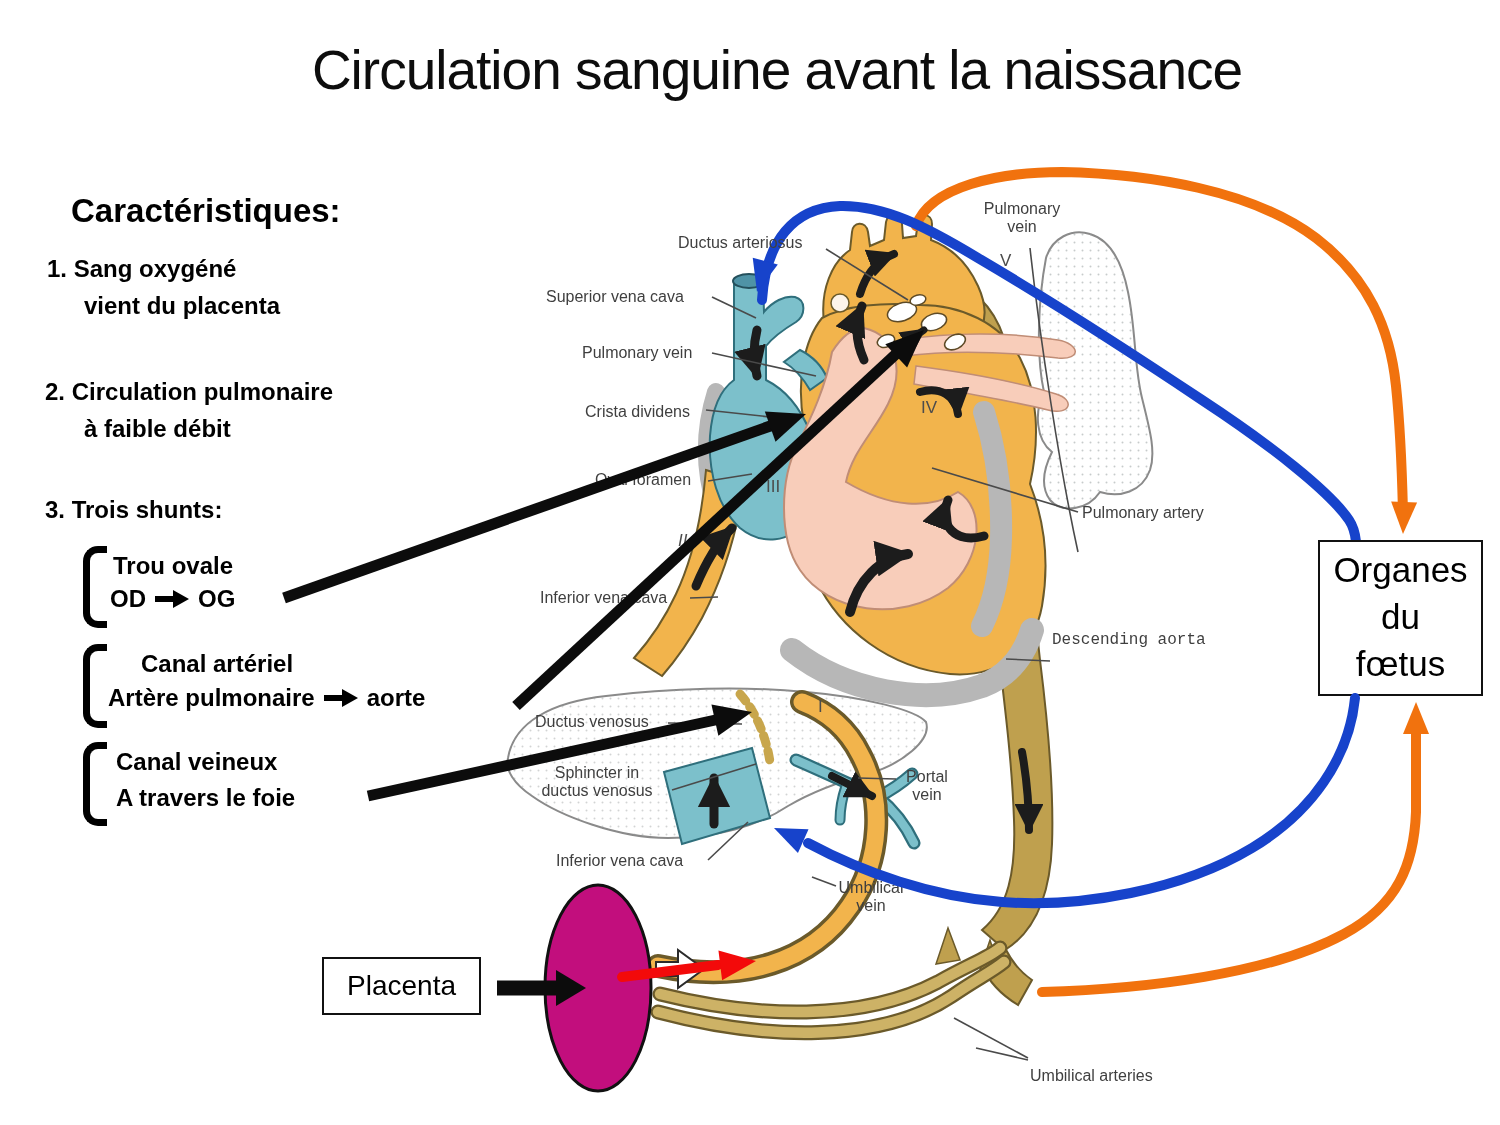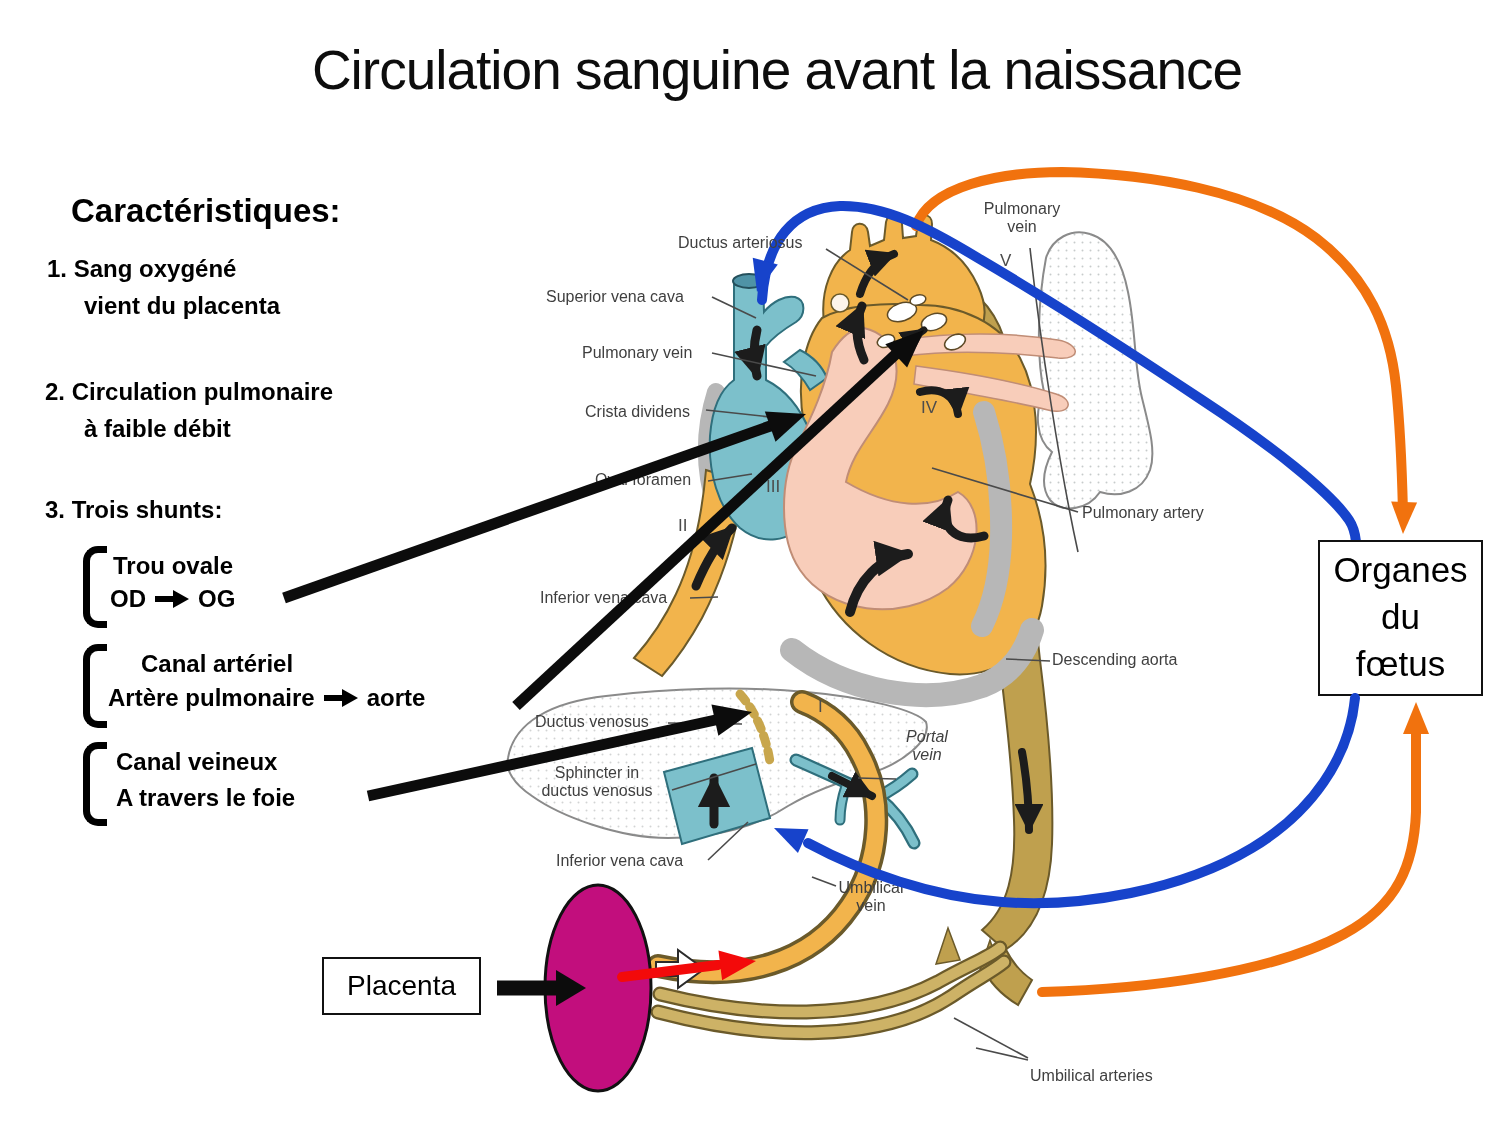--- a/index.html
+++ b/index.html
@@ -261,7 +261,7 @@
     <div class="dlabel" style="left:1030px;top:1051px;margin-top:16px;">Umbilical arteries</div>
 
     <div class="numeral" style="left:818px;top:697px;">I</div>
-    <div class="numeral" style="left:678px;top:516px;">II</div>
+    <div class="numeral" style="left:678px;top:531px;font-style:italic;">II</div>
     <div class="numeral" style="left:766px;top:477px;">III</div>
     <div class="numeral" style="left:921px;top:398px;">IV</div>
     <div class="numeral" style="left:1000px;top:251px;">V</div>

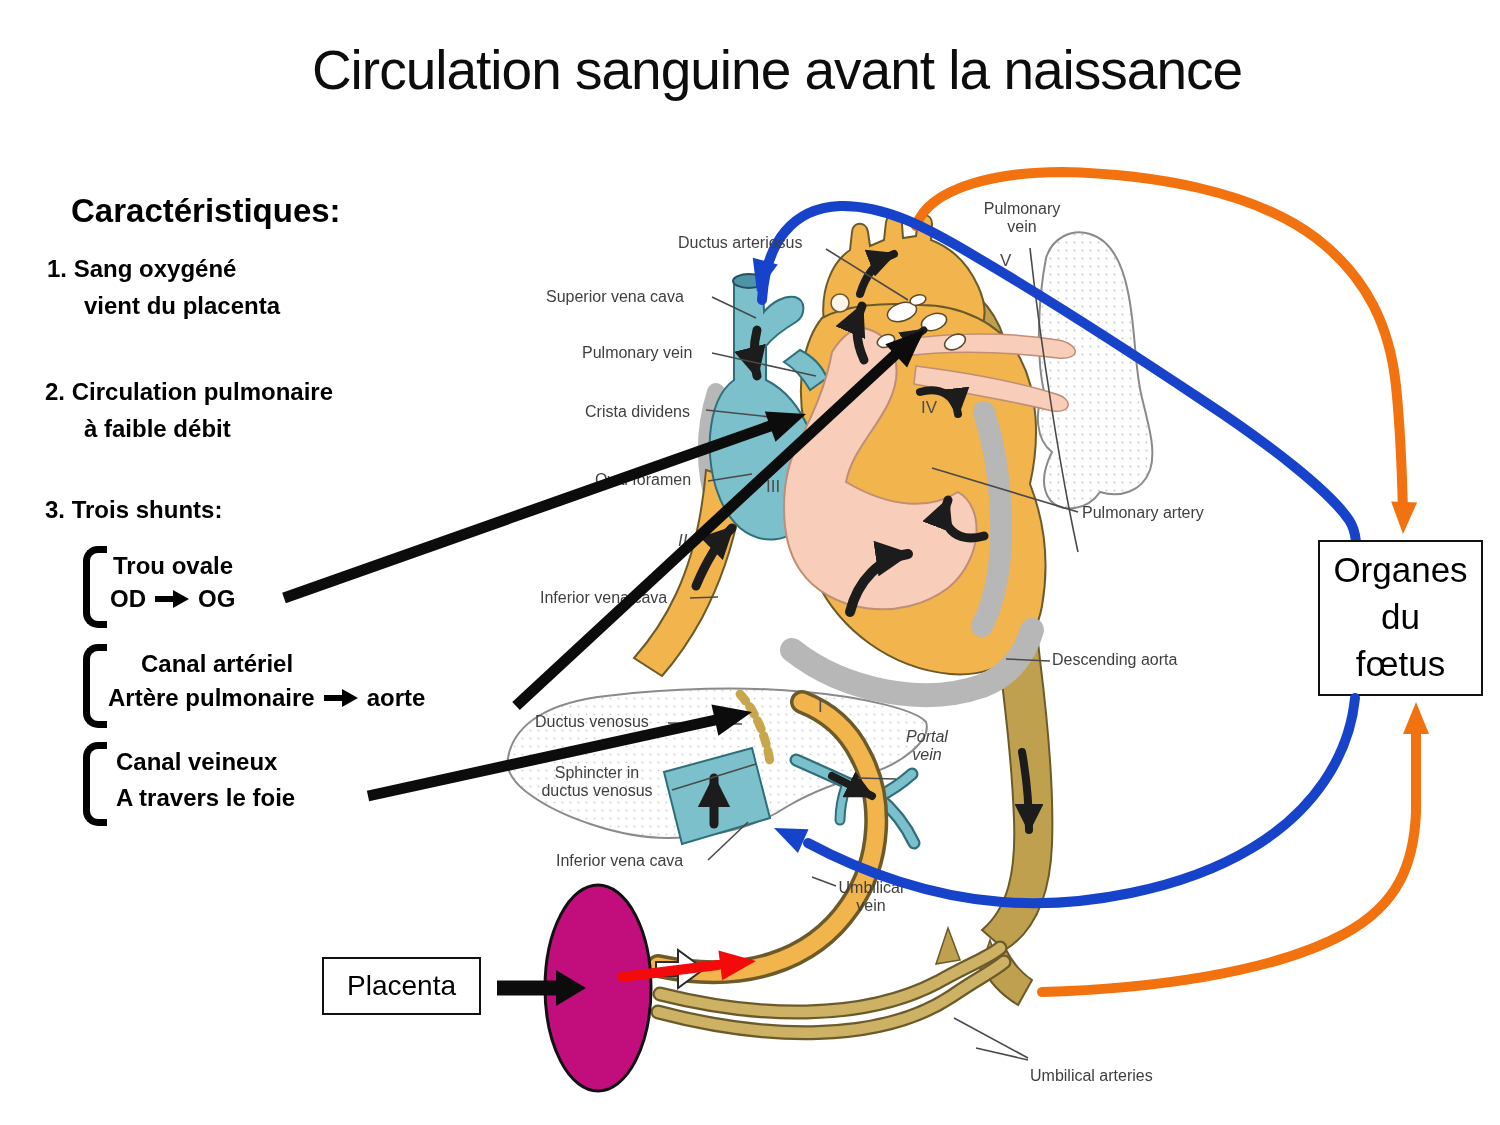--- a/index.html
+++ b/index.html
@@ -238,7 +238,7 @@
     </div>
 
     <div class="dlabel" style="left:1082px;top:504px;">Pulmonary artery</div>
-    <div class="dlabel" style="left:1052px;top:651px;">Descending aorta</div>
+    <div class="dlabel" style="left:1052px;top:631px;font-family:Liberation Mono, monospace;">Descending aorta</div>
     <div class="dlabel" style="left:535px;top:713px;">Ductus venosus</div>
 
     <div class="dlabel c" style="left:524px;top:764px;width:146px;">

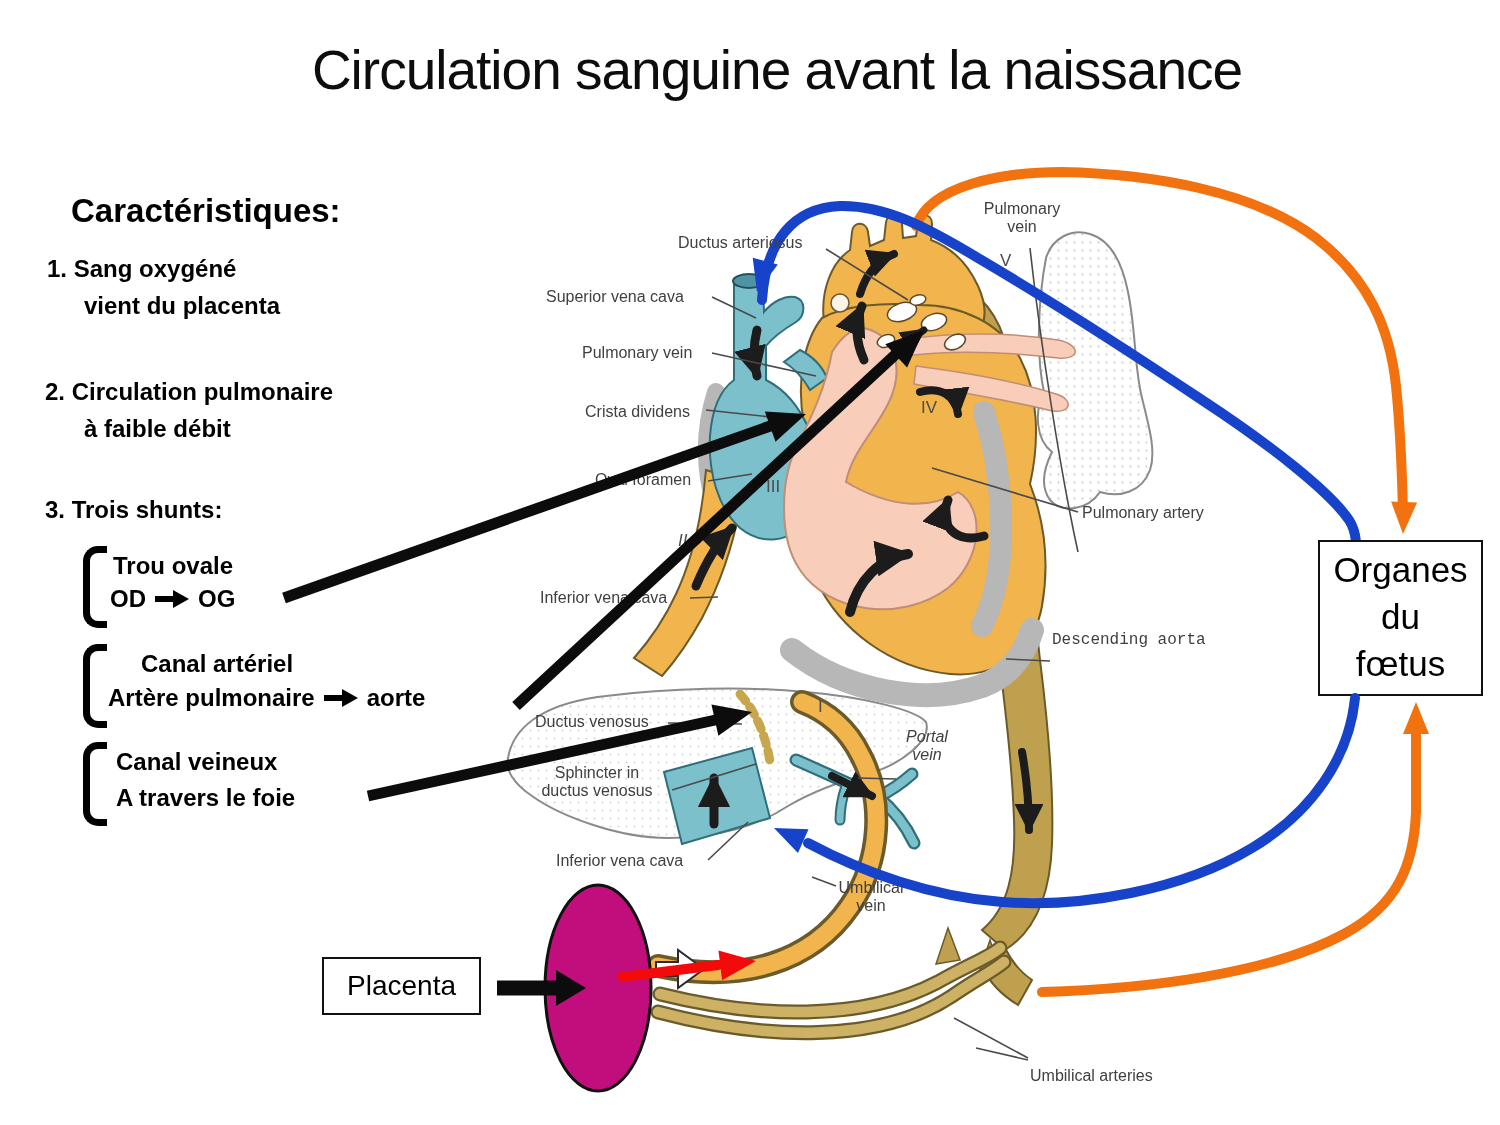--- a/index.html
+++ b/index.html
@@ -246,7 +246,7 @@
       <span style="display:block">ductus venosus</span>
     </div>
 
-    <div class="dlabel c" style="left:896px;top:728px;width:62px;font-style:italic;">
+    <div class="dlabel c" style="left:896px;top:768px;width:62px;">
       <span style="display:block">Portal</span>
       <span style="display:block">vein</span>
     </div>

